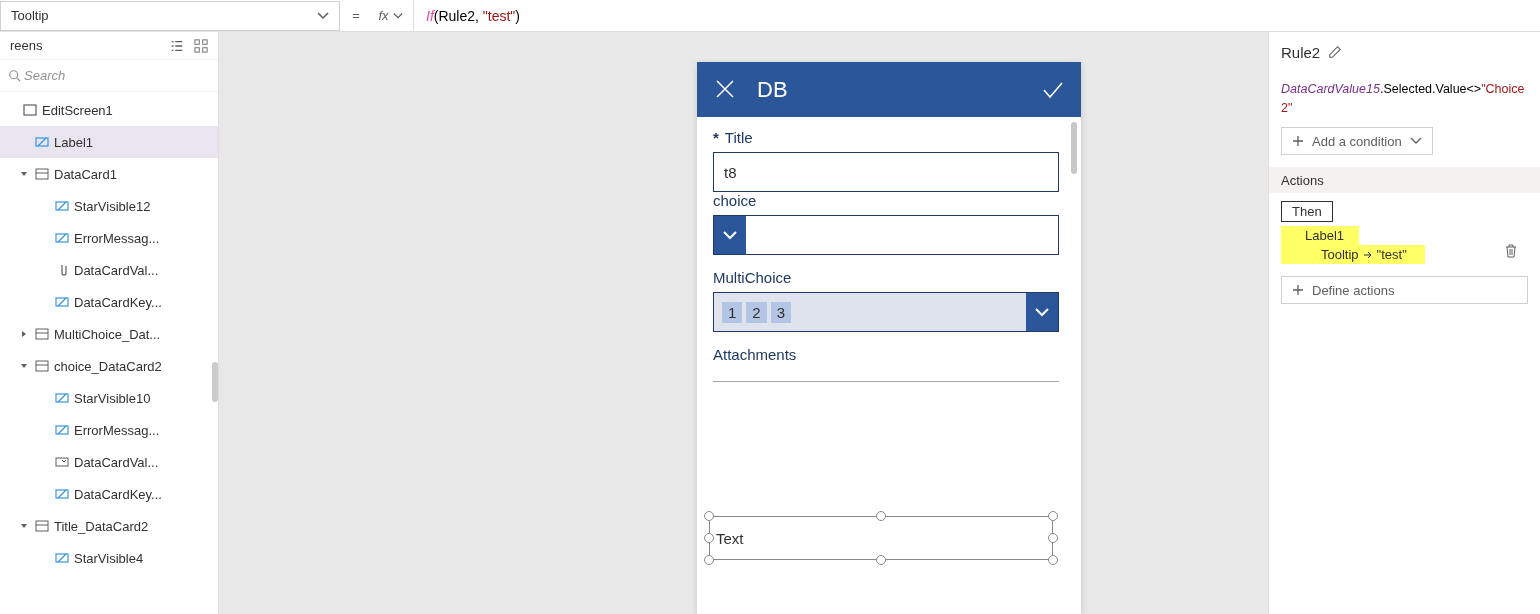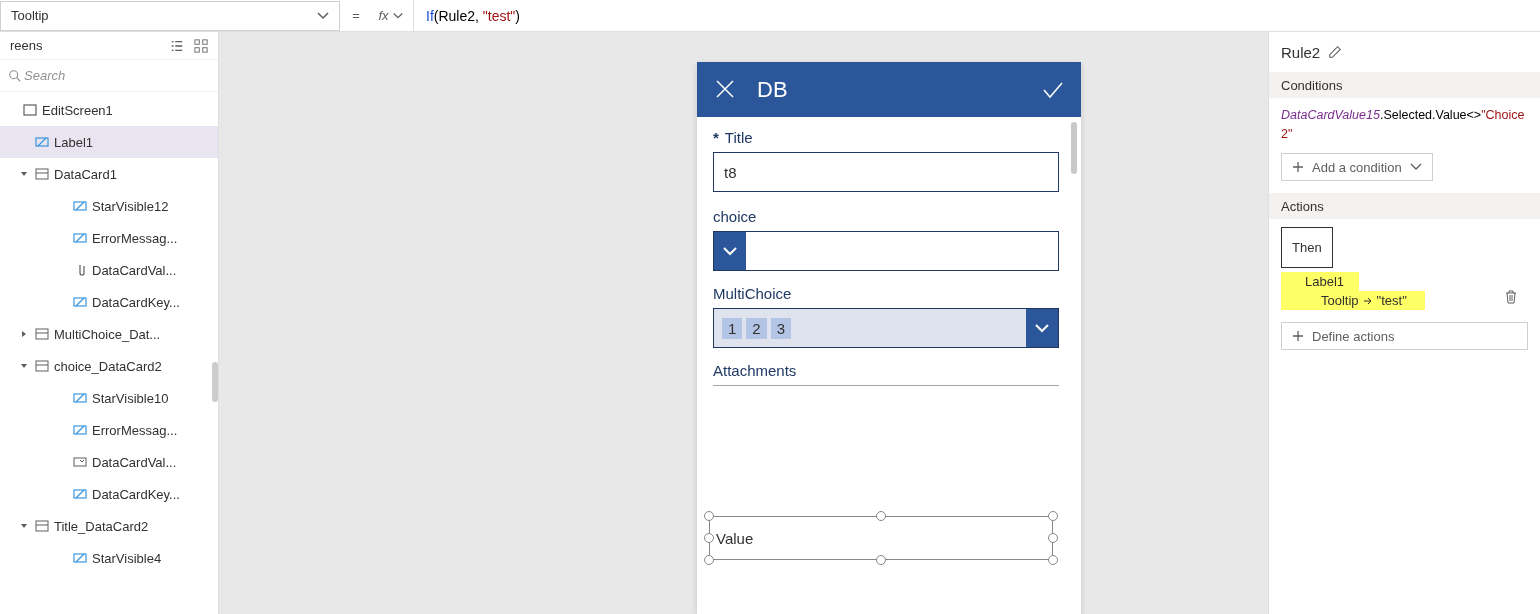--- a/index.html
+++ b/index.html
@@ -13,7 +13,7 @@
 .fx { width: 46px; display: flex; align-items: center; justify-content: center; gap: 4px; color: #605e5c; font-style: italic; font-family: "Times New Roman", serif; border-right: 1px solid #e1dfdd; height: 100%; }
 .fx svg { width: 10px; height: 10px; }
 .formula { flex: 1; padding-left: 12px; font-family: Consolas, monospace; font-size: 14px; display: flex; align-items: center; height: 100%; }
-.tok-fn { color: #1d4ed8; }
+.tok-fn { color: #ec4899; font-style: italic; }
 .tok-id { color: #000; }
 .tok-str { color: #a31515; }
 .tok-punc { color: #000; }

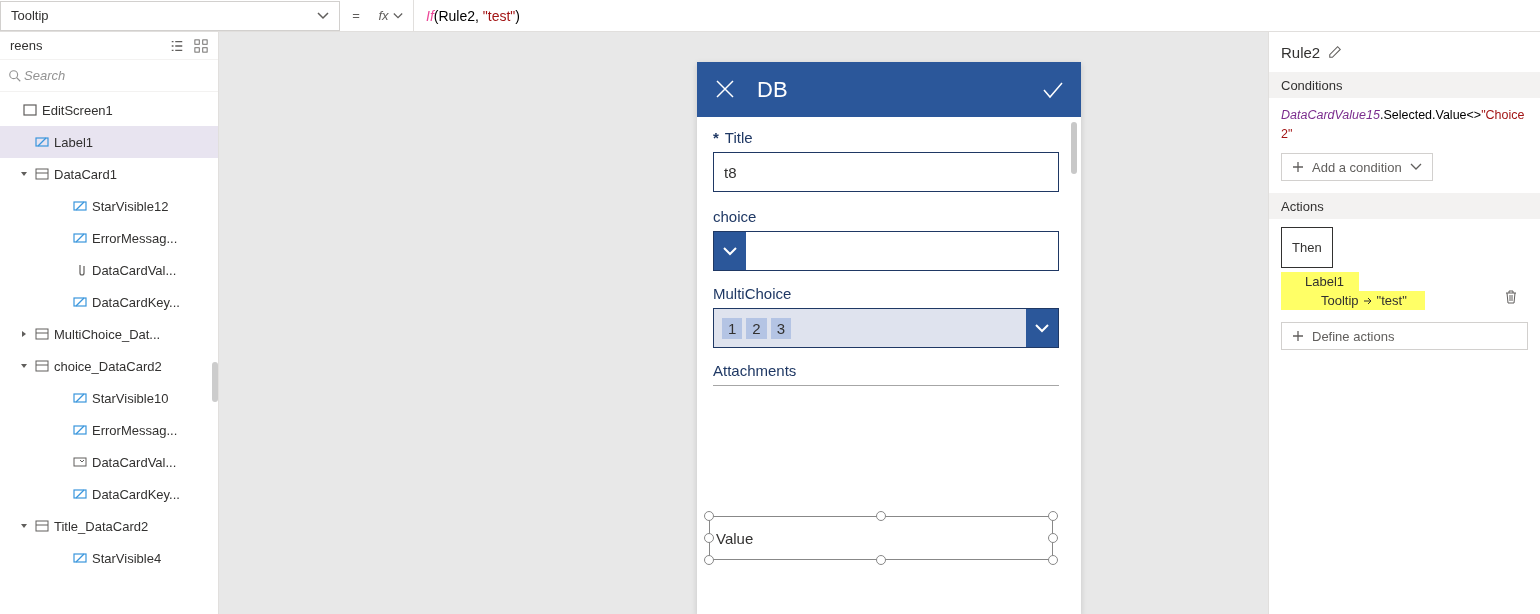--- a/index.html
+++ b/index.html
@@ -374,7 +374,6 @@
           <path d="M2 14 L2 11 L11 2 L14 5 L5 14 Z" fill="none" stroke="#605e5c" stroke-width="1.2"></path>
         </svg>
     </div>
-    <div class="rp-sec-head">Conditions</div>
     <div class="cond-code">
       <span class="c-id">DataCardValue15</span><span class="c-prop">.Selected.Value&lt;&gt;</span><span class="c-str">"Choice 2"</span>
     </div>

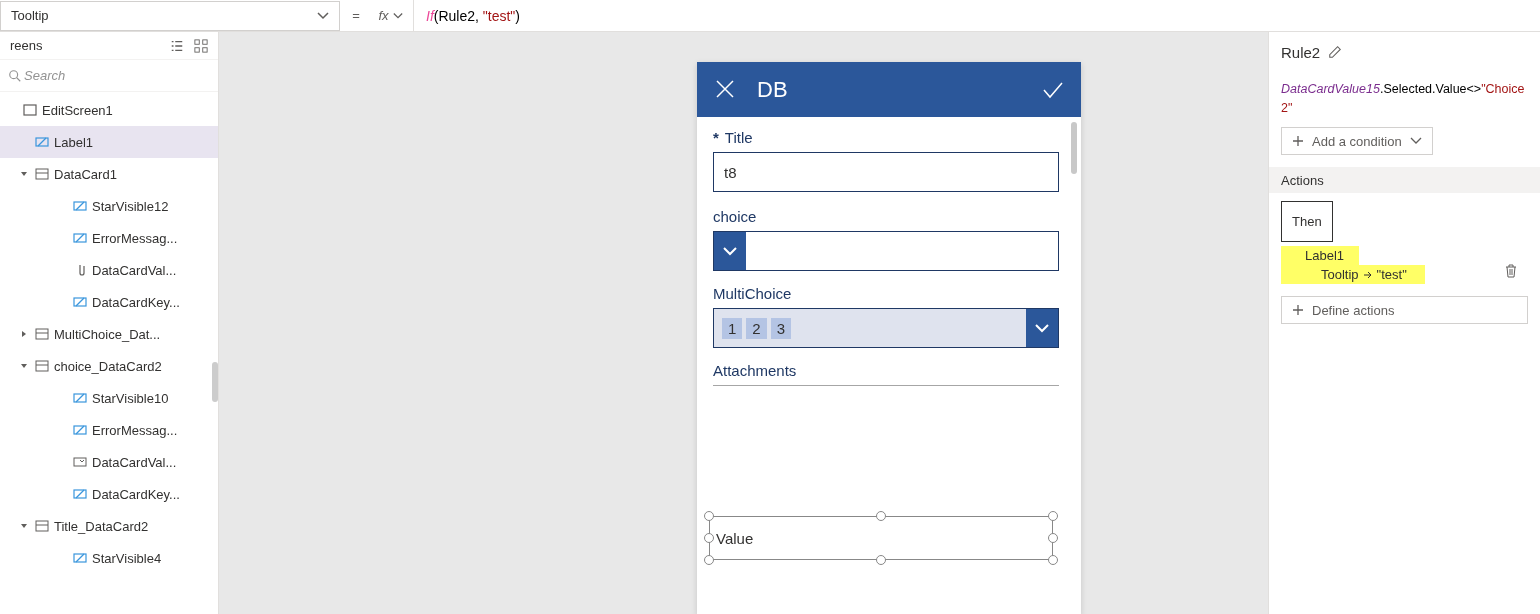--- a/index.html
+++ b/index.html
@@ -49,7 +49,7 @@
 .form-body { padding: 12px 16px; position: relative; }
 .field-label { color: #1f3864; font-size: 15px; margin-bottom: 6px; display: flex; align-items: center; gap: 6px; }
 .field-label .star { color: #1f3864; font-weight: bold; }
-.text-input { width: 346px; height: 40px; border: 1px solid #1f3864; background: #fff; padding: 0 10px; font-size: 15px; display: flex; align-items: center; margin-bottom: 16px; }
+.text-input { width: 346px; height: 40px; border: 1px solid #1f3864; background: #fff; padding: 0 10px; font-size: 15px; display: flex; align-items: center; margin-bottom: 0; }
 .dropdown { width: 346px; height: 40px; border: 1px solid #1f3864; display: flex; margin-bottom: 14px; }
 .dd-body { flex: 1; background: #dfe3ee; display: flex; align-items: center; padding: 0 8px; gap: 4px; }
 .dd-token { background: #b4c4e4; padding: 2px 6px; font-size: 15px; }

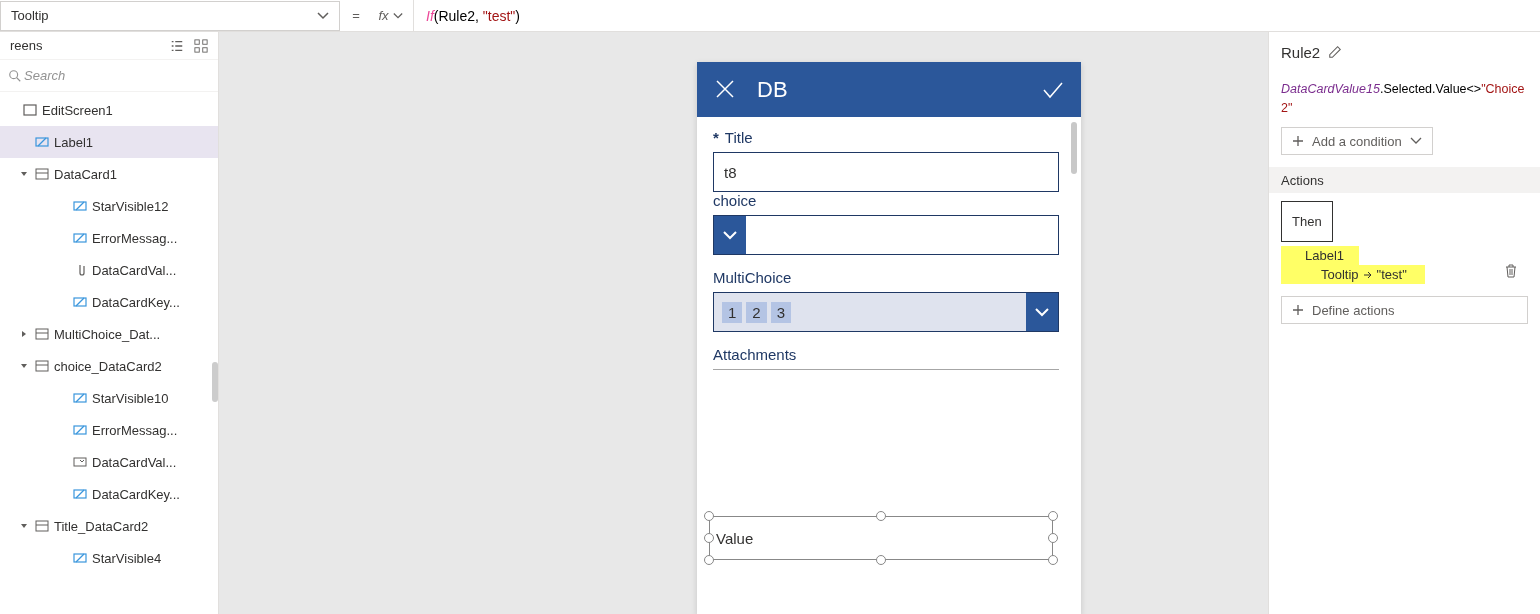--- a/index.html
+++ b/index.html
@@ -36,7 +36,7 @@
 .tree-label { font-size: 13px; white-space: nowrap; overflow: hidden; text-overflow: ellipsis; }
 .indent-0 .tree-label { margin-left: 0; }
 .indent-1 { padding-left: 18px; }
-.indent-2 { padding-left: 56px; }
+.indent-2 { padding-left: 38px; }
 .left-scroll-hint { position: absolute; right: 0; top: 330px; width: 6px; height: 40px; background: #ccc; border-radius: 3px; }
 
 

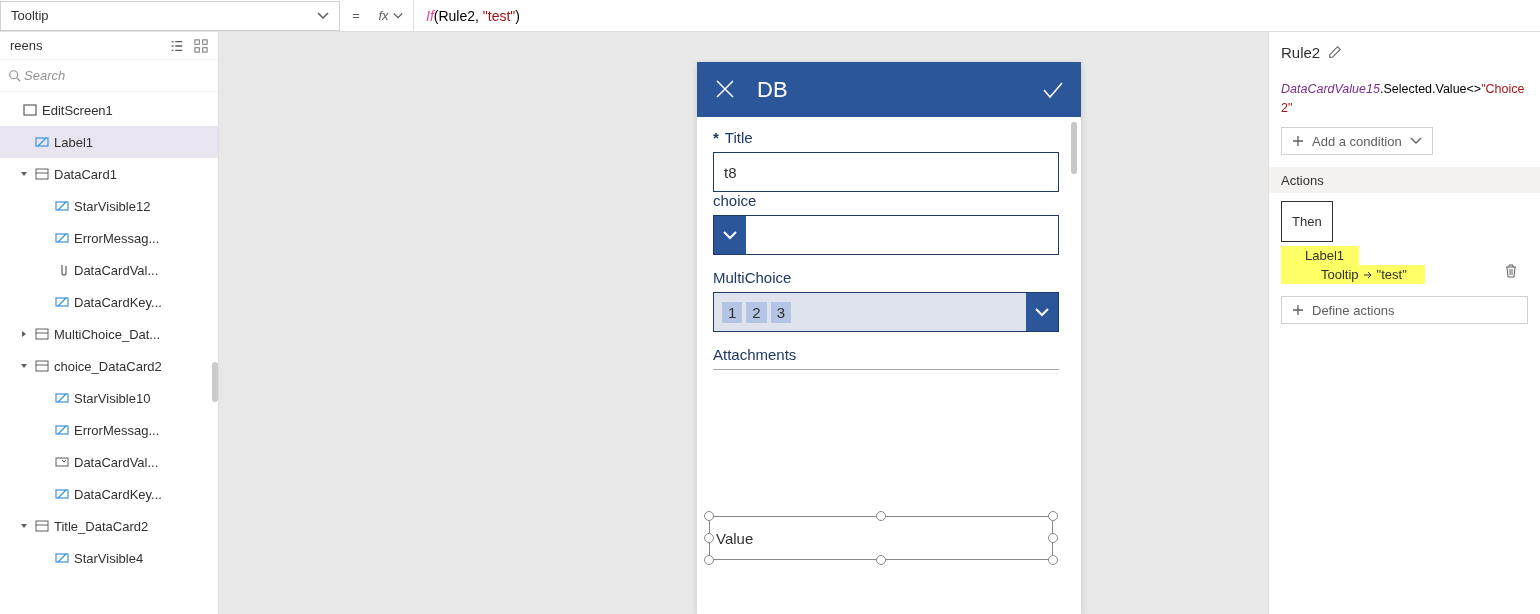--- a/index.html
+++ b/index.html
@@ -75,7 +75,7 @@
 .add-btn.wide { width: calc(100% - 24px); }
 .add-btn svg { width: 12px; height: 12px; }
 .then-box { margin: 8px 12px 0; }
-.then-tab { display: inline-block; border: 1px solid #323130; padding: 12px 10px; font-size: 13px; background: #fff; }
+.then-tab { display: inline-block; border: 1px solid #323130; padding: 2px 10px; font-size: 13px; background: #fff; }
 .hl { background: #ffff66; }
 .hl-row1 { margin: 4px 0 0 0; padding: 2px 6px 2px 24px; font-size: 13px; width: 78px; }
 .hl-row2 { margin: 0 0 6px 0; padding: 2px 6px 2px 40px; font-size: 13px; width: 144px; display: flex; align-items: center; gap: 4px; }

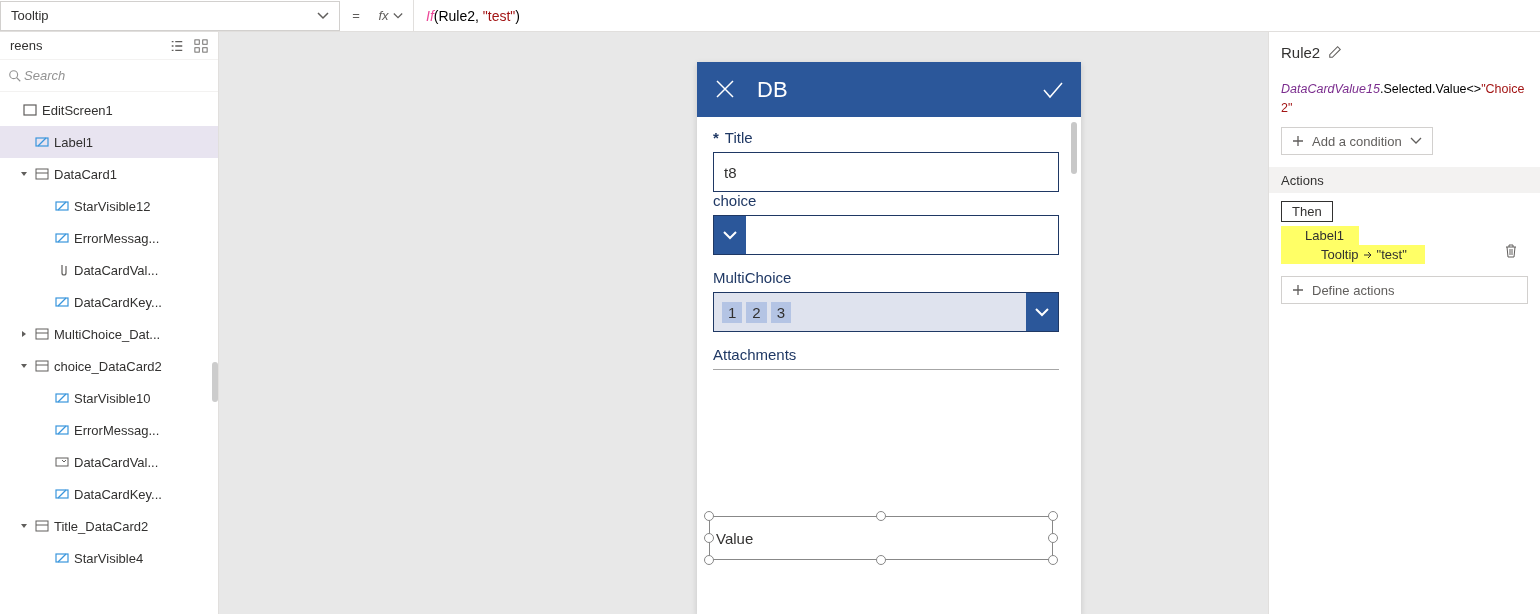--- a/index.html
+++ b/index.html
@@ -56,7 +56,7 @@
 .dd-plain { background: #b4c4e4; padding: 2px 8px; font-size: 15px; }
 .dd-arrow { width: 32px; background: #2b579a; display: flex; align-items: center; justify-content: center; }
 .dd-arrow svg { width: 16px; height: 16px; stroke: #fff; fill: none; stroke-width: 2; }
-.attach-label { color: #1f3864; font-size: 15px; border-bottom: 1px solid #a6a6a6; padding-bottom: 6px; width: 346px; }
+.attach-label { color: #1f3864; font-size: 15px; border-bottom: 1px solid #a6a6a6; padding-bottom: 18px; width: 346px; }
 .phone-scroll { position: absolute; right: 4px; top: 60px; width: 6px; height: 52px; background: #c8c8c8; border-radius: 3px; }
 
 .sel-label { position: absolute; left: 490px; top: 484px; width: 344px; height: 44px; border: 1px solid #888; background: #fff; display: flex; align-items: center; padding: 0 6px; font-size: 15px; }

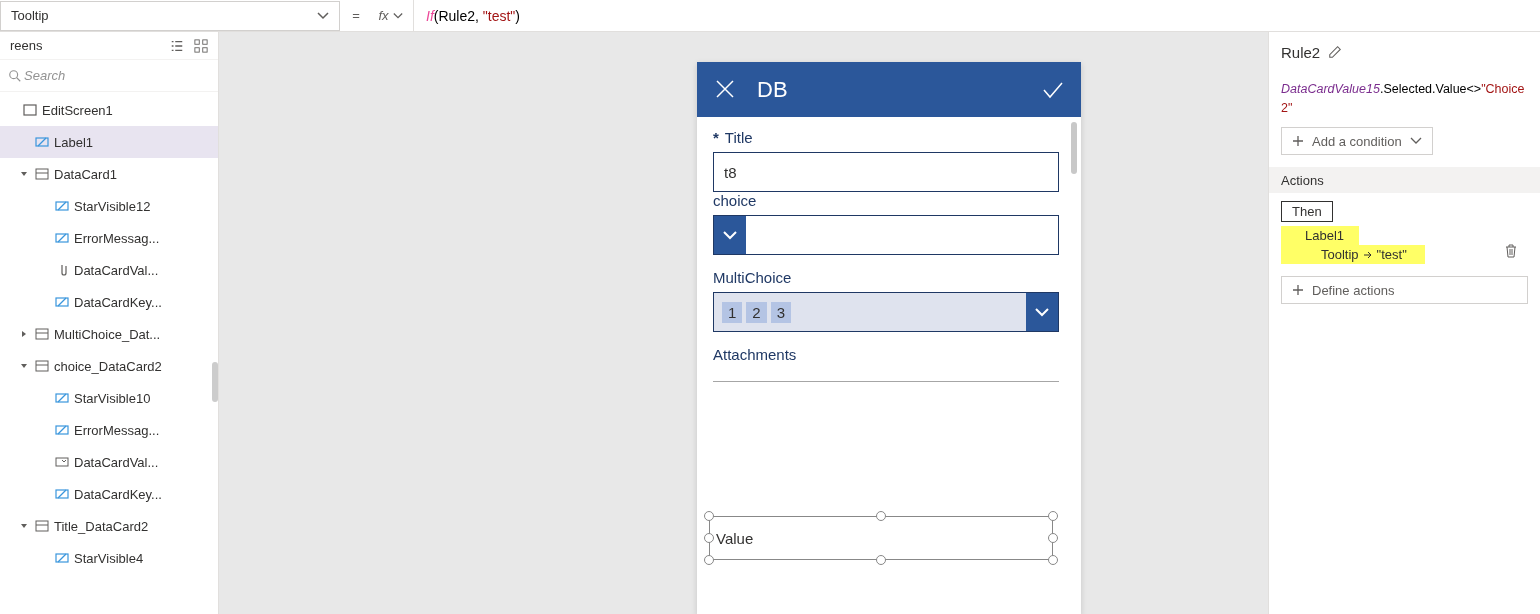--- a/index.html
+++ b/index.html
@@ -355,7 +355,7 @@
     </div>
 
     <div class="sel-label">
-      <span>Value</span>
+      <span>Text</span>
     </div>
     <div class="handle" style="left:485px; top:479px;"></div>
     <div class="handle" style="left:657px; top:479px;"></div>

